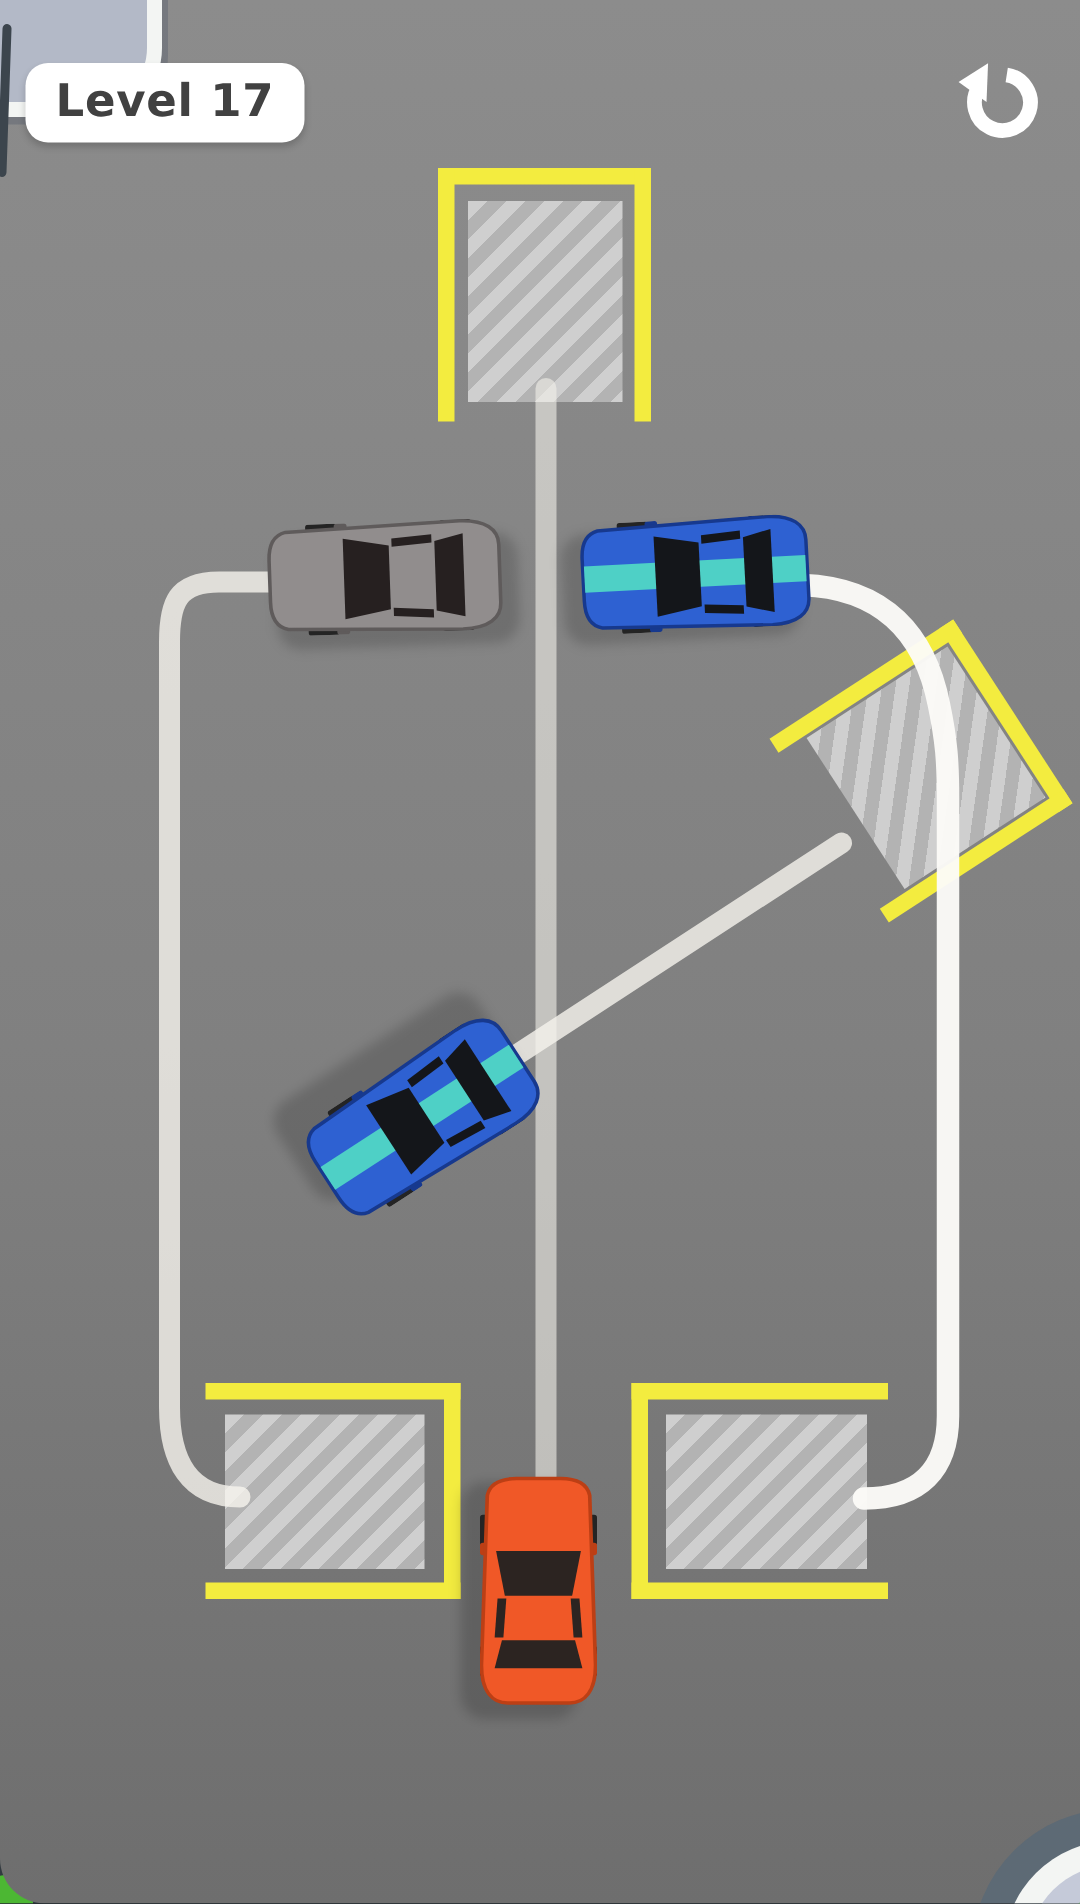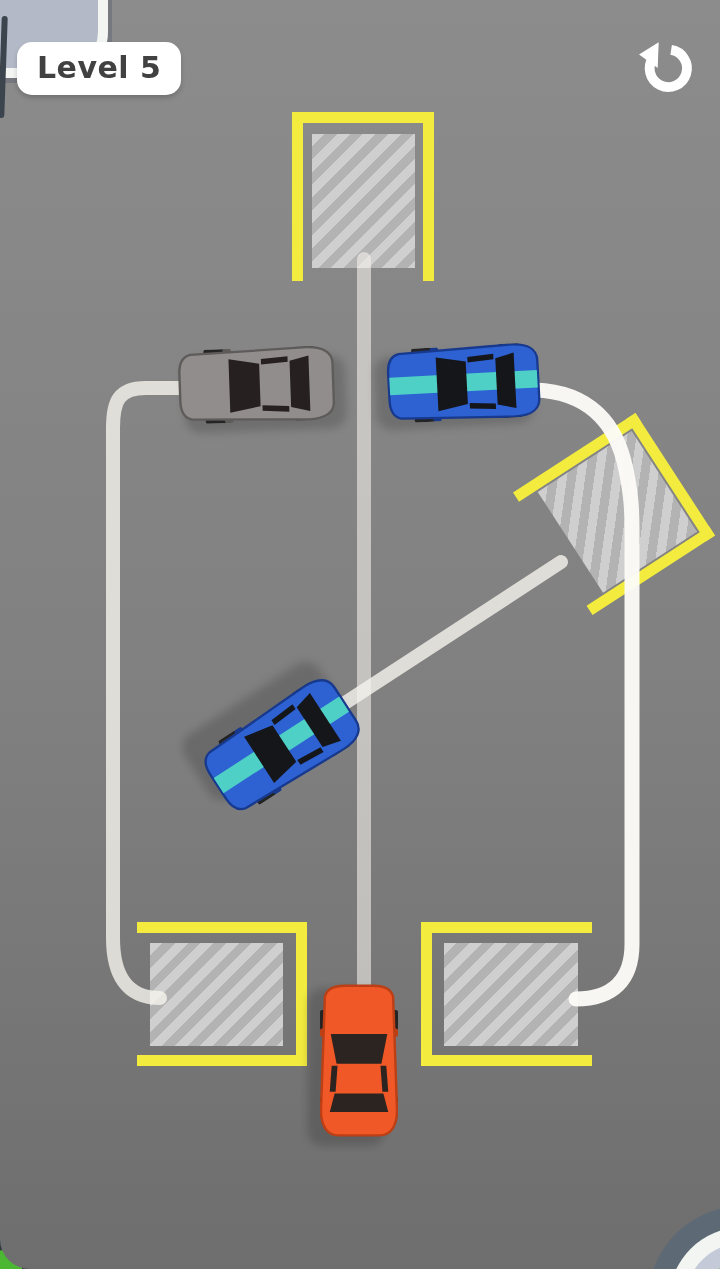--- a/index.html
+++ b/index.html
@@ -182,7 +182,7 @@
 </div>
 
   <div class="badge">
-    <span>Level 5</span>
+    <span>Level 17</span>
   </div>
 
   <button class="restart" aria-label="rotate-ccw-arrow">

